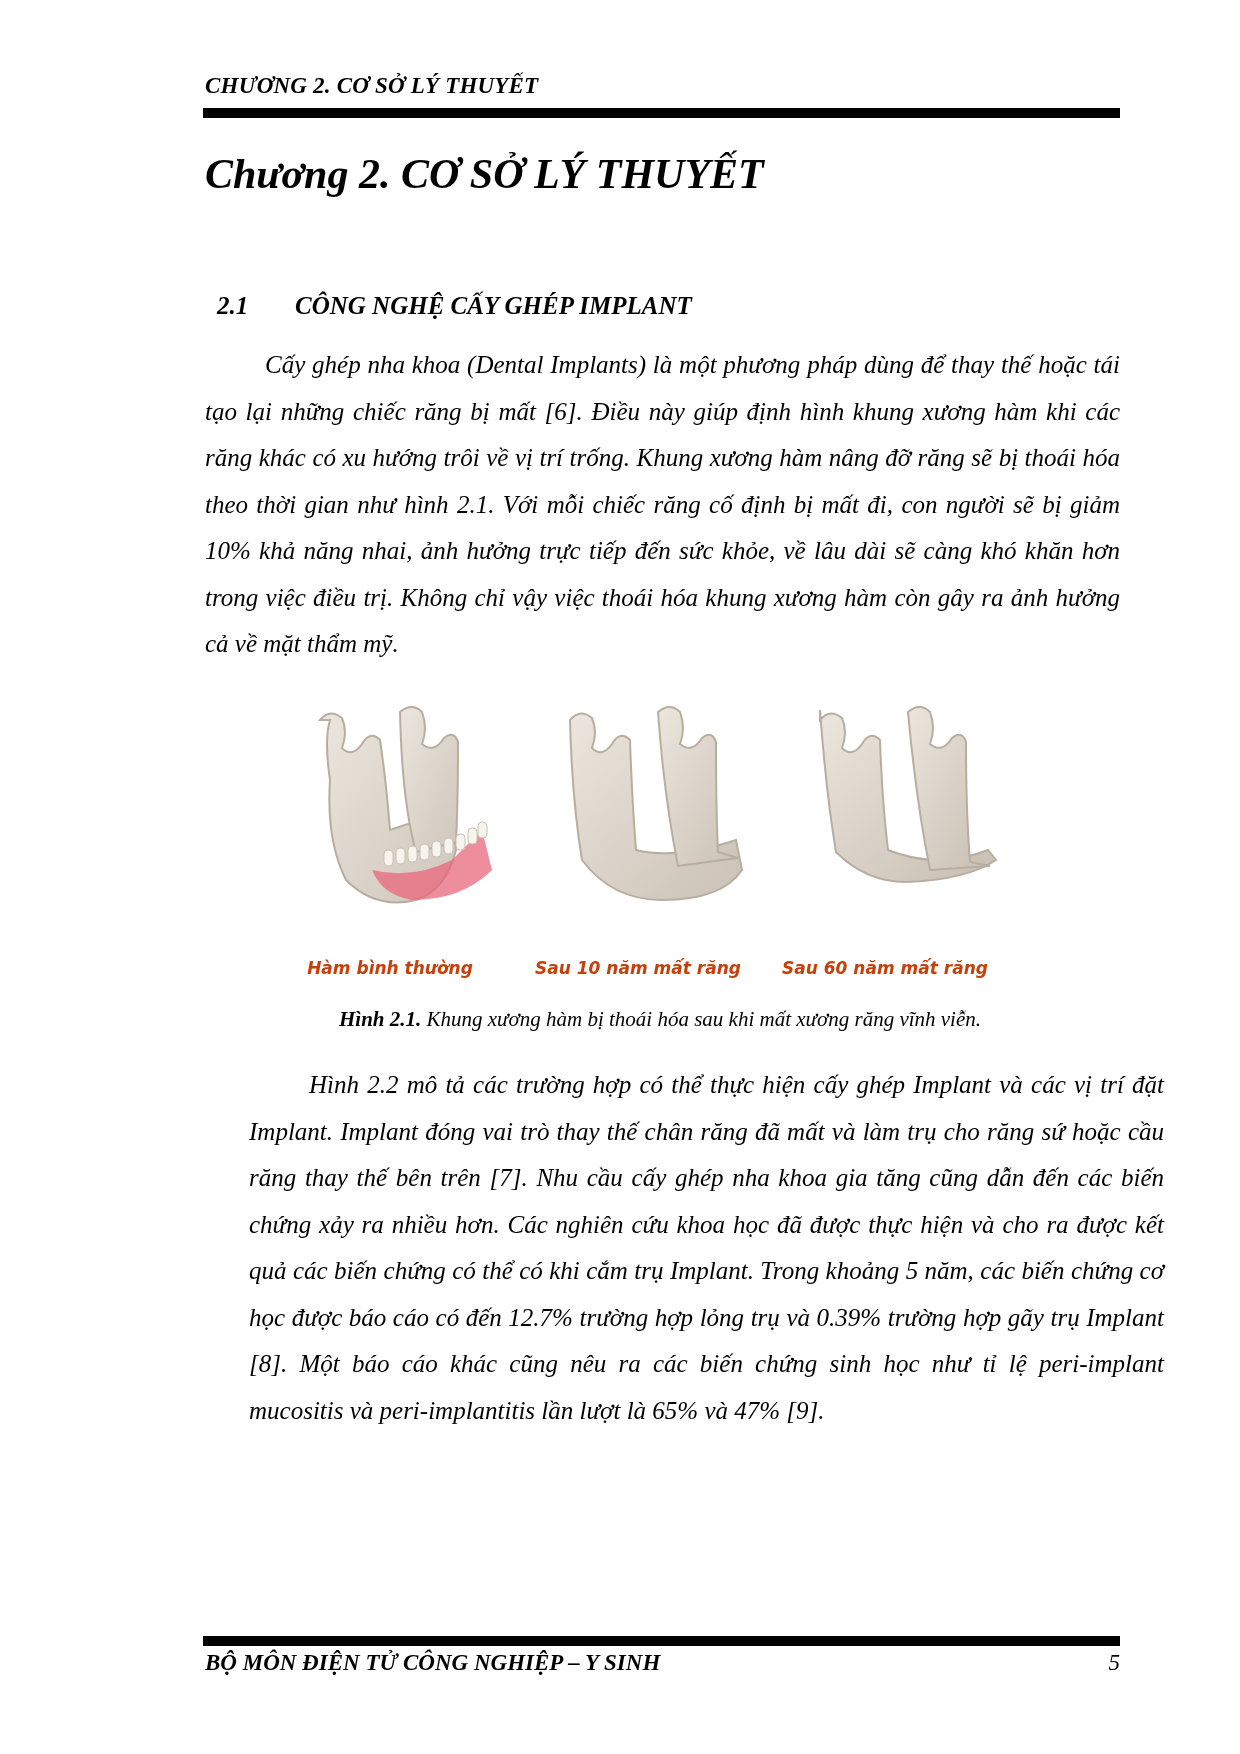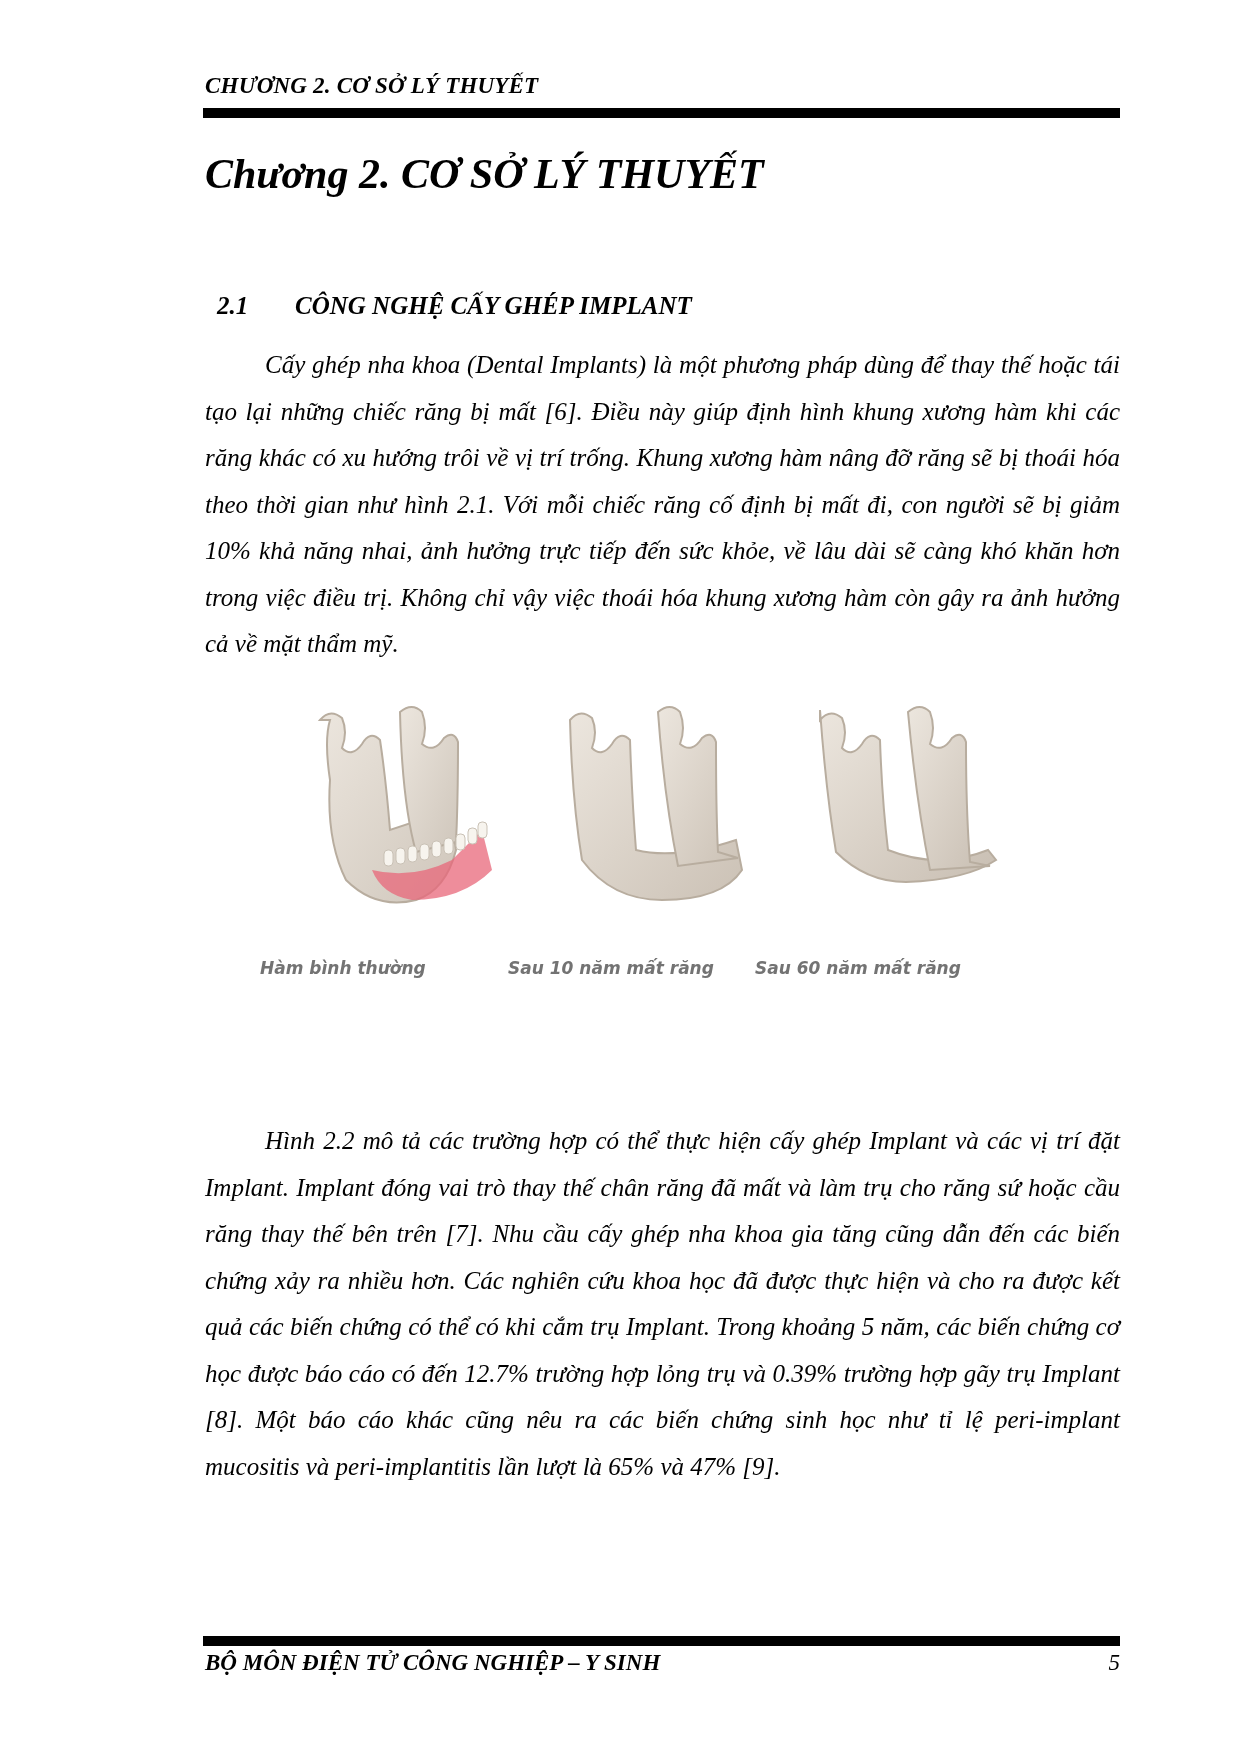--- a/index.html
+++ b/index.html
@@ -24,8 +24,8 @@
   .figure { position: absolute; left: 300px; top: 700px; width: 770px; height: 300px; }
   .jaw { position: absolute; top: 0; width: 240px; height: 240px; }
   .jaw svg { width: 100%; height: 100%; }
-  .fig-label { position: absolute; top: 258px; width: 260px; text-align: left;
-               font-family: "DejaVu Sans", sans-serif; font-weight: bold; font-size: 17px; color: #737373; }
+  .fig-label { position: absolute; top: 258px; width: 260px; text-align: center;
+               font-family: "DejaVu Sans", sans-serif; font-weight: bold; font-size: 17px; color: #c2410c; }
 
   .caption { position: absolute; left: 0; width: 1240px; top: 1007px; text-align: center; font-size: 21px; padding-left: 80px; box-sizing: border-box; }
   .caption .cap-label { font-weight: bold; }

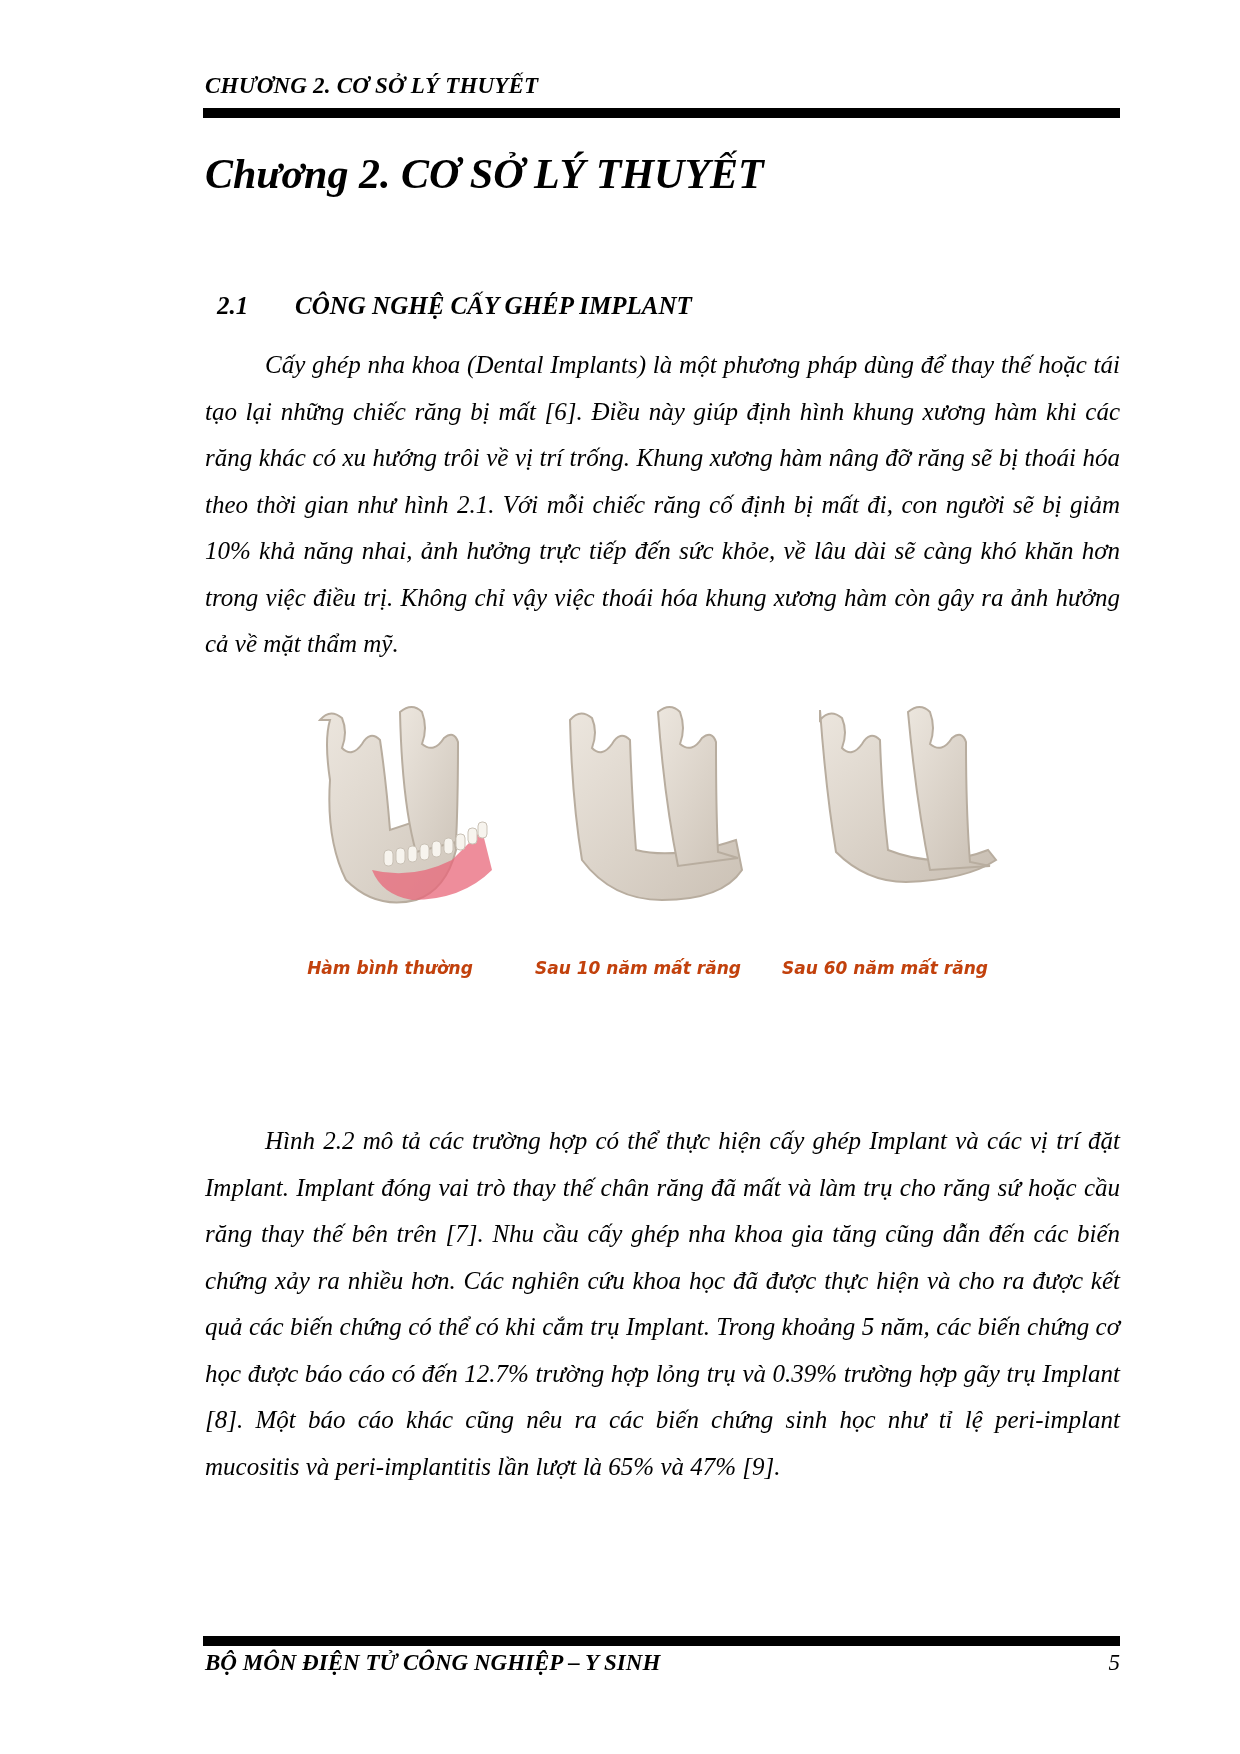--- a/index.html
+++ b/index.html
@@ -109,6 +109,9 @@
     <div class="fig-label" style="left:455px;">Sau 60 năm mất răng</div>
   </div>
 
+  <div class="caption">
+    <span class="cap-label">Hình 2.1.</span><span> Khung xương hàm bị thoái hóa sau khi mất xương răng vĩnh viễn.</span>
+  </div>
 
   <p class="para para2">Hình 2.2 mô tả các trường hợp có thể thực hiện cấy ghép Implant và các vị trí đặt Implant. Implant đóng vai trò thay thế chân răng đã mất và làm trụ cho răng sứ hoặc cầu răng thay thế bên trên [7]. Nhu cầu cấy ghép nha khoa gia tăng cũng dẫn đến các biến chứng xảy ra nhiều hơn. Các nghiên cứu khoa học đã được thực hiện và cho ra được kết quả các biến chứng có thể có khi cắm trụ Implant. Trong khoảng 5 năm, các biến chứng cơ học được báo cáo có đến 12.7% trường hợp lỏng trụ và 0.39% trường hợp gãy trụ Implant [8]. Một báo cáo khác cũng nêu ra các biến chứng sinh học như tỉ lệ peri-implant mucositis và peri-implantitis lần lượt là 65% và 47% [9].</p>
 

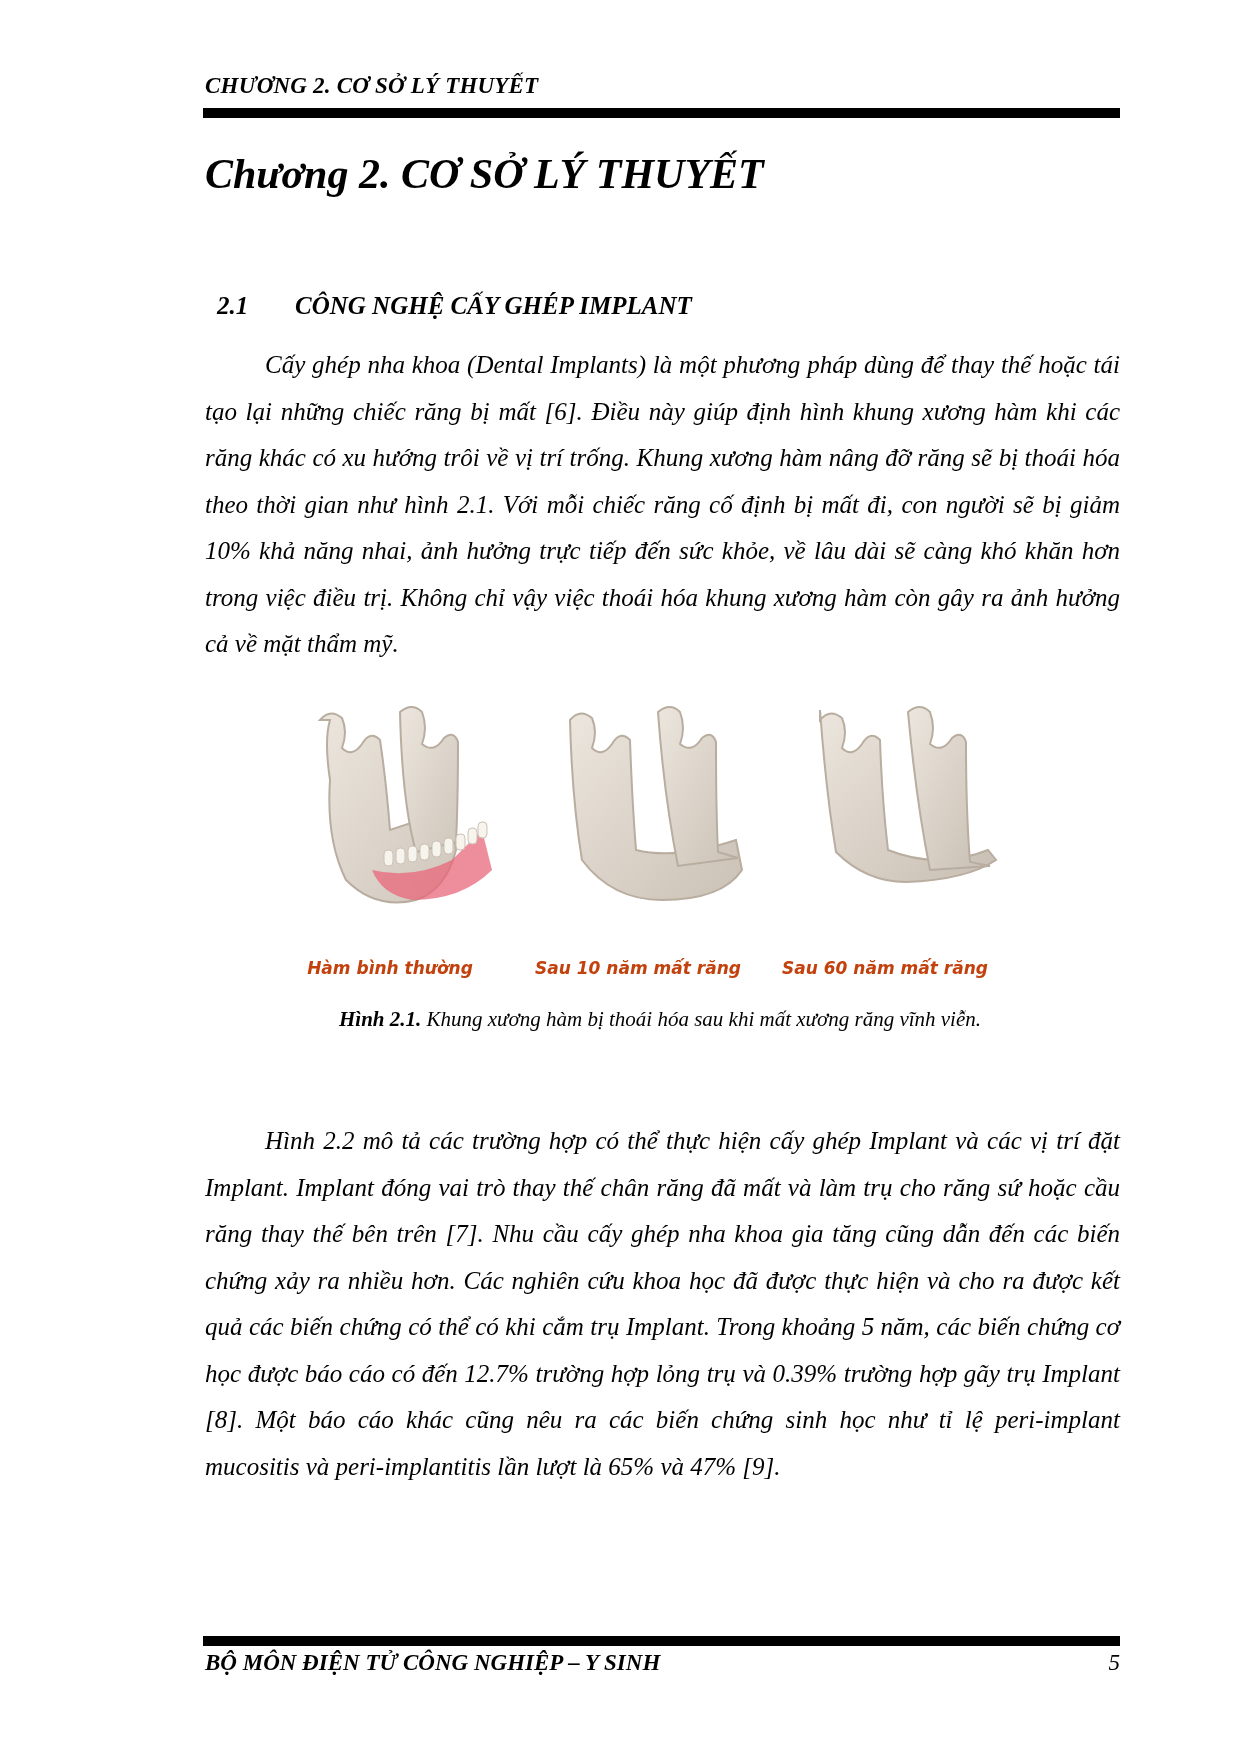--- a/index.html
+++ b/index.html
@@ -19,7 +19,7 @@
   .para { position: absolute; left: 205px; width: 915px; font-size: 25px; line-height: 46.5px;
           text-align: justify; margin: 0; text-indent: 60px; }
   .para1 { top: 342px; }
-  .para2 { top: 1118px; }
+  .para2 { top: 1062px; margin-left: 44px; }
 
   .figure { position: absolute; left: 300px; top: 700px; width: 770px; height: 300px; }
   .jaw { position: absolute; top: 0; width: 240px; height: 240px; }

